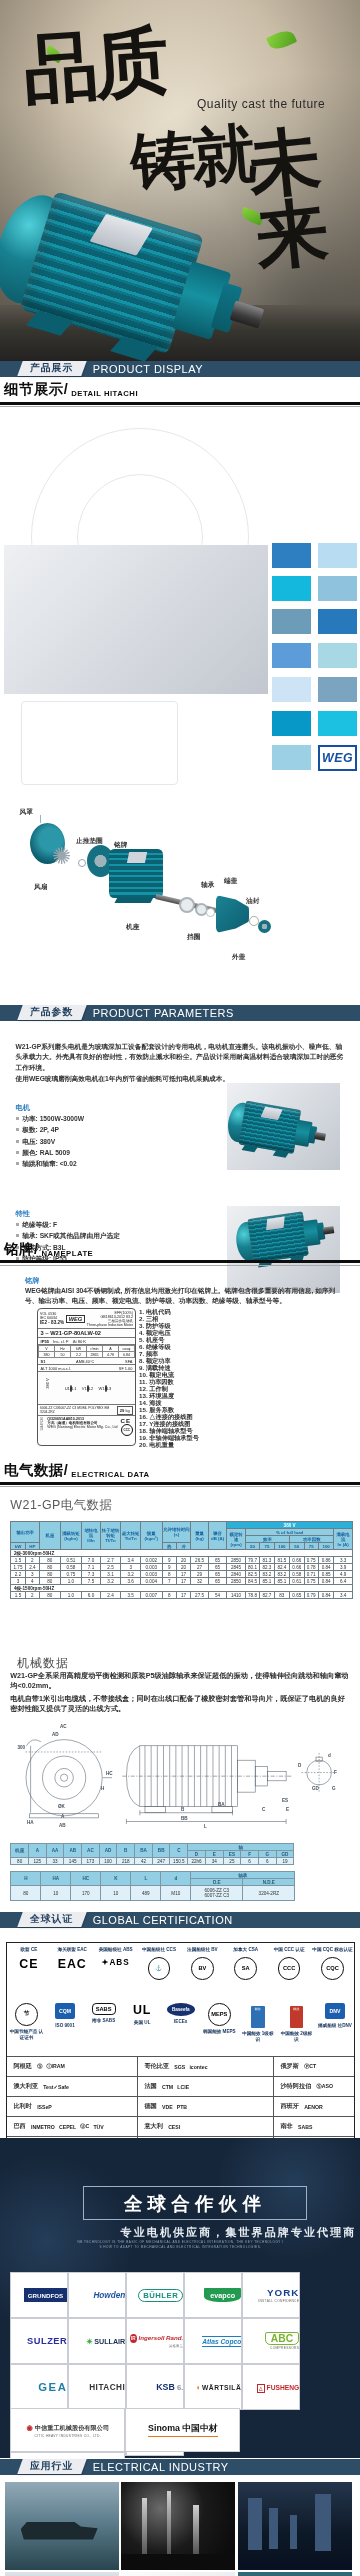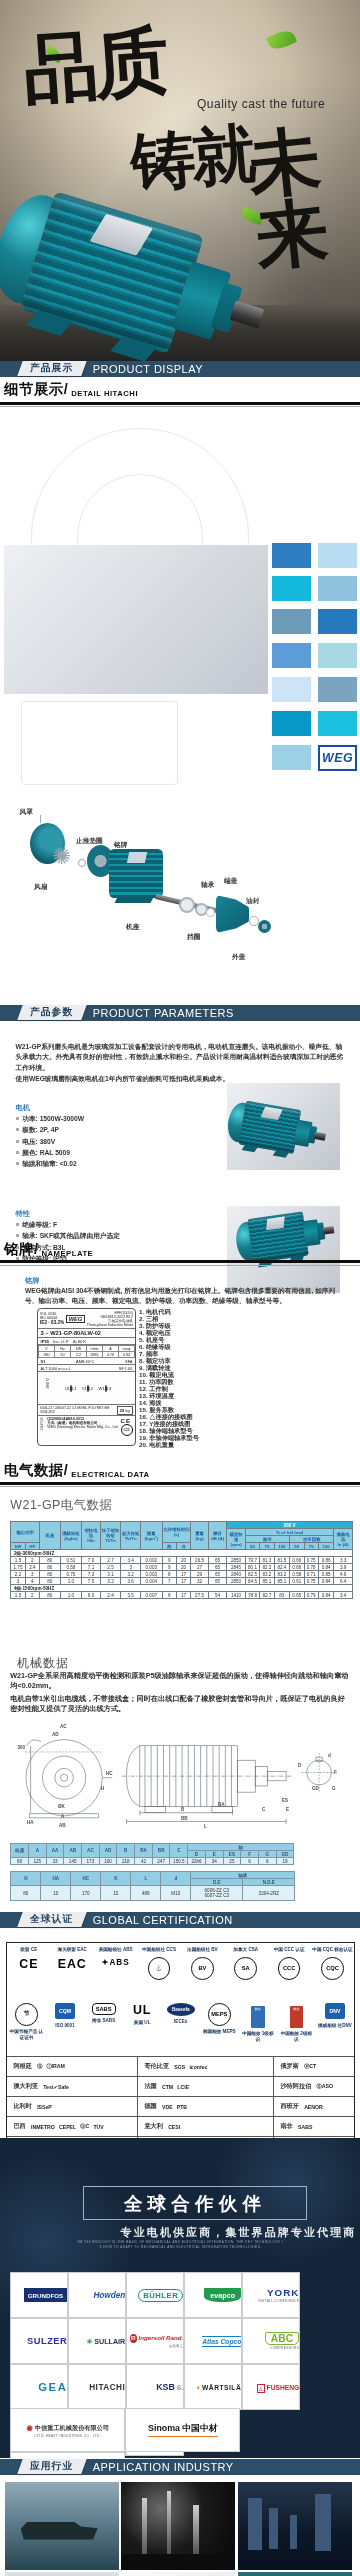--- a/index.html
+++ b/index.html
@@ -1010,7 +1010,7 @@
 
   <div class="bar abs" style="top:2459px;">
     <div class="bar-tab"><span class="bar-zh">应用行业</span></div>
-    <span class="bar-en">APPLICATION INDUSTRY</span>
+    <span class="bar-en">ELECTRICAL INDUSTRY</span>
   </div>
 
   <div id="appgrid" class="appgrid abs">

